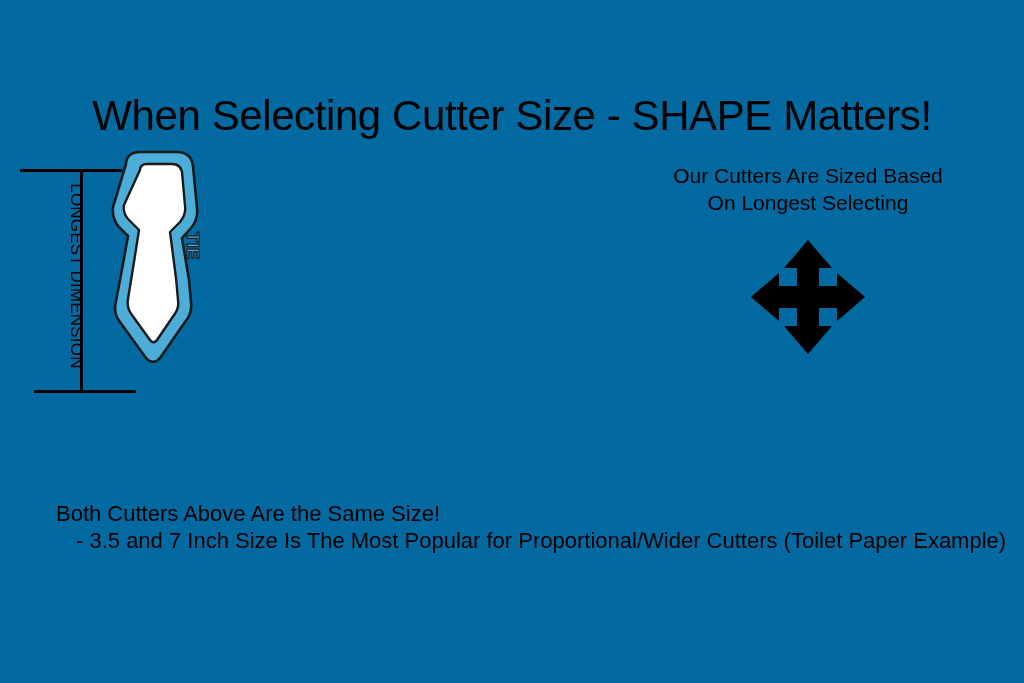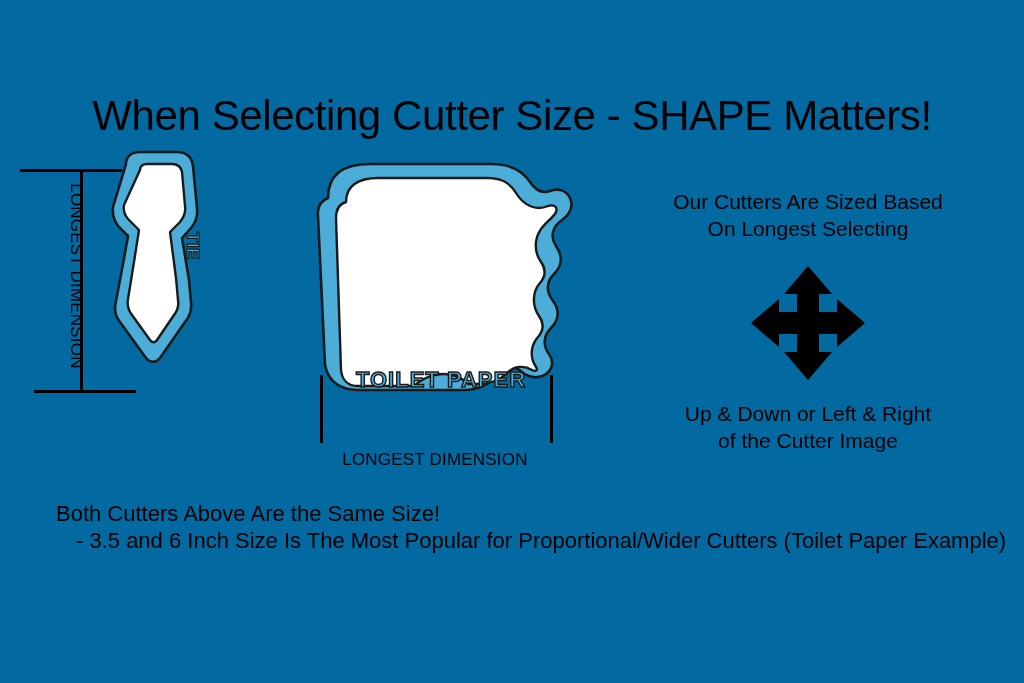--- a/index.html
+++ b/index.html
@@ -145,7 +145,7 @@
   #right-col {
     position: absolute;
     left: 608px;
-    top: 188px;
+    top: 162px;
     width: 400px;
     text-align: center;
   }

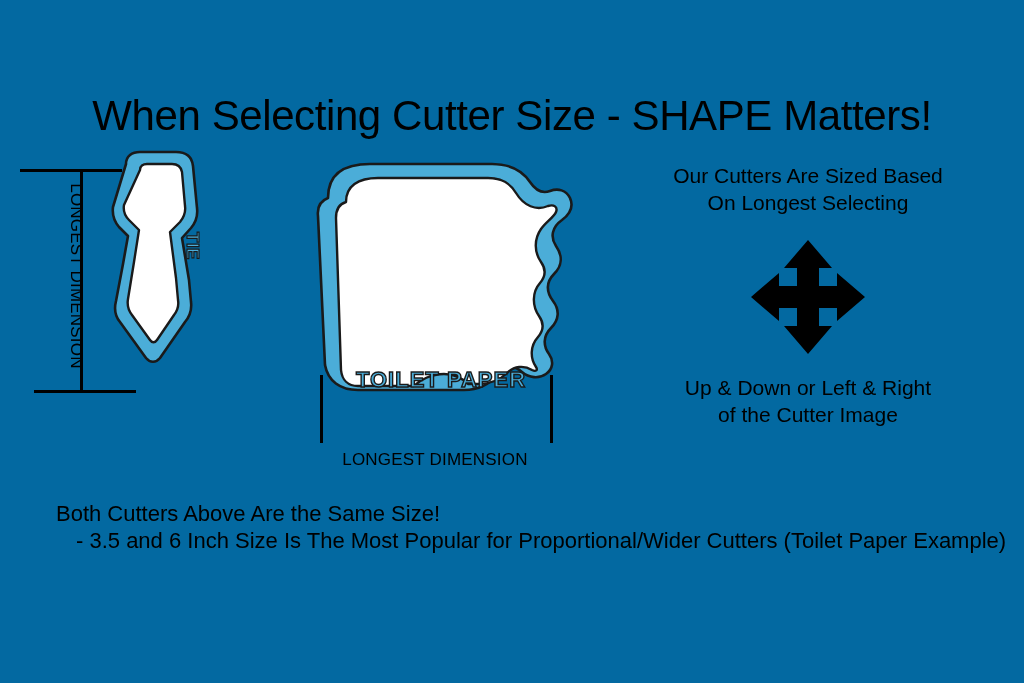--- a/index.html
+++ b/index.html
@@ -243,65 +243,6 @@
     </svg>
   </div>
 
-  <div id="tp-group">
-
-    <svg id="tp-svg" width="290" height="250" viewBox="0 0 290 250">
-
-      <path d="M 32 38
-               C 32 14, 48 4, 74 4
-               L 196 4
-               C 214 4, 226 10, 234 22
-               C 240 31, 246 34, 254 31
-               C 262 28, 270 30, 274 38
-               C 278 47, 274 54, 266 60
-               C 256 67, 254 77, 260 86
-               C 267 96, 266 106, 258 114
-               C 250 122, 250 132, 257 141
-               C 264 150, 263 160, 255 168
-               C 247 176, 247 186, 253 194
-               C 258 201, 257 209, 250 214
-               C 243 219, 233 218, 226 212
-               C 218 205, 208 206, 202 214
-               C 194 224, 182 230, 168 230
-               L 62 230
-               C 44 230, 32 221, 29 205
-               L 22 56
-               C 21 47, 24 41, 32 38
-               Z" fill="#4BADD8" stroke="#1A1A1A" stroke-width="2.6" stroke-linejoin="round"></path>
-
-      <path d="M 50 42
-               C 50 26, 62 18, 82 18
-               L 192 18
-               C 206 18, 214 23, 220 33
-               C 228 46, 240 51, 252 46
-               C 258 44, 262 47, 260 52
-               C 258 57, 250 62, 245 69
-               C 238 79, 238 92, 245 102
-               C 250 109, 250 116, 244 123
-               C 236 132, 236 146, 243 156
-               C 248 163, 248 170, 242 177
-               C 234 186, 234 198, 240 207
-               C 242 210, 240 212, 236 210
-               C 228 205, 218 206, 211 213
-               C 204 220, 194 224, 182 224
-               L 172 224
-               C 166 218, 158 214, 148 214
-               C 135 214, 124 220, 118 226
-               L 62 226
-               C 52 226, 46 220, 45 210
-               L 40 58
-               C 40 49, 43 44, 50 42
-               Z" fill="#FFFFFF" stroke="#1A1A1A" stroke-width="2.4" stroke-linejoin="round"></path>
-
-      <text x="145" y="227" text-anchor="middle" font-family="'Liberation Sans', sans-serif" font-size="22" font-weight="bold" letter-spacing="1" fill="#4BADD8" stroke="#1A1A1A" stroke-width="1.4">TOILET PAPER</text>
-    </svg>
-
-    <div id="tp-dim">
-      <div class="vline-l"></div>
-      <div class="vline-r"></div>
-      <div id="tp-dim-label">LONGEST DIMENSION</div>
-    </div>
-  </div>
 
   <div id="right-col">
 

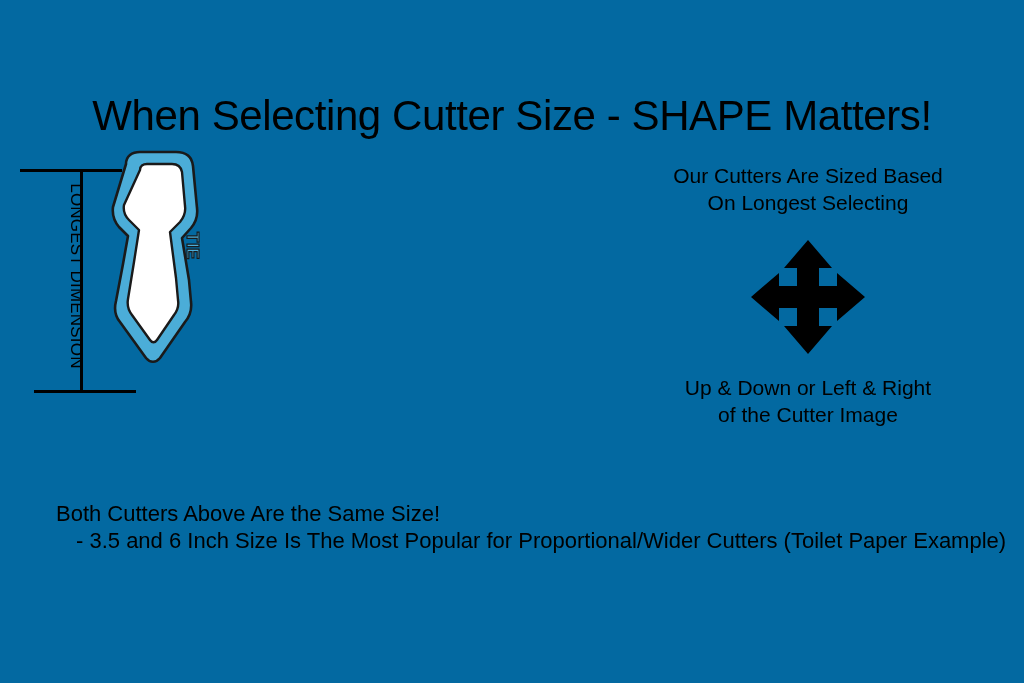--- a/index.html
+++ b/index.html
@@ -281,10 +281,6 @@
       </svg>
     </div>
 
-    <div id="right-bottom-text">
-      <div>Up &amp; Down or Left &amp; Right</div>
-      <div>of the Cutter Image</div>
-    </div>
   </div>
 
   <div id="notes">

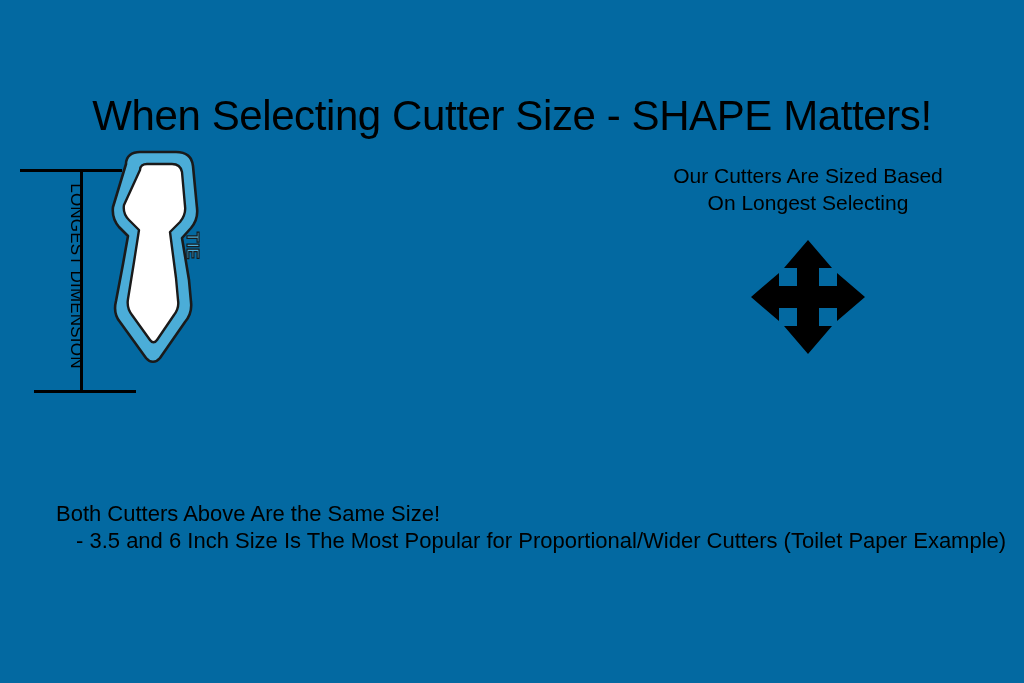--- a/index.html
+++ b/index.html
@@ -285,7 +285,7 @@
 
   <div id="notes">
     <div class="note-line">Both Cutters Above Are the Same Size!</div>
-    <div class="note-line note-indent">- 3.5 and 6 Inch Size Is The Most Popular for Proportional/Wider Cutters (Toilet Paper Example)</div>
+    <div class="note-line note-indent">- 3.5 and 7 Inch Size Is The Most Popular for Proportional/Wider Cutters (Toilet Paper Example)</div>
   </div>
 
 </div>

